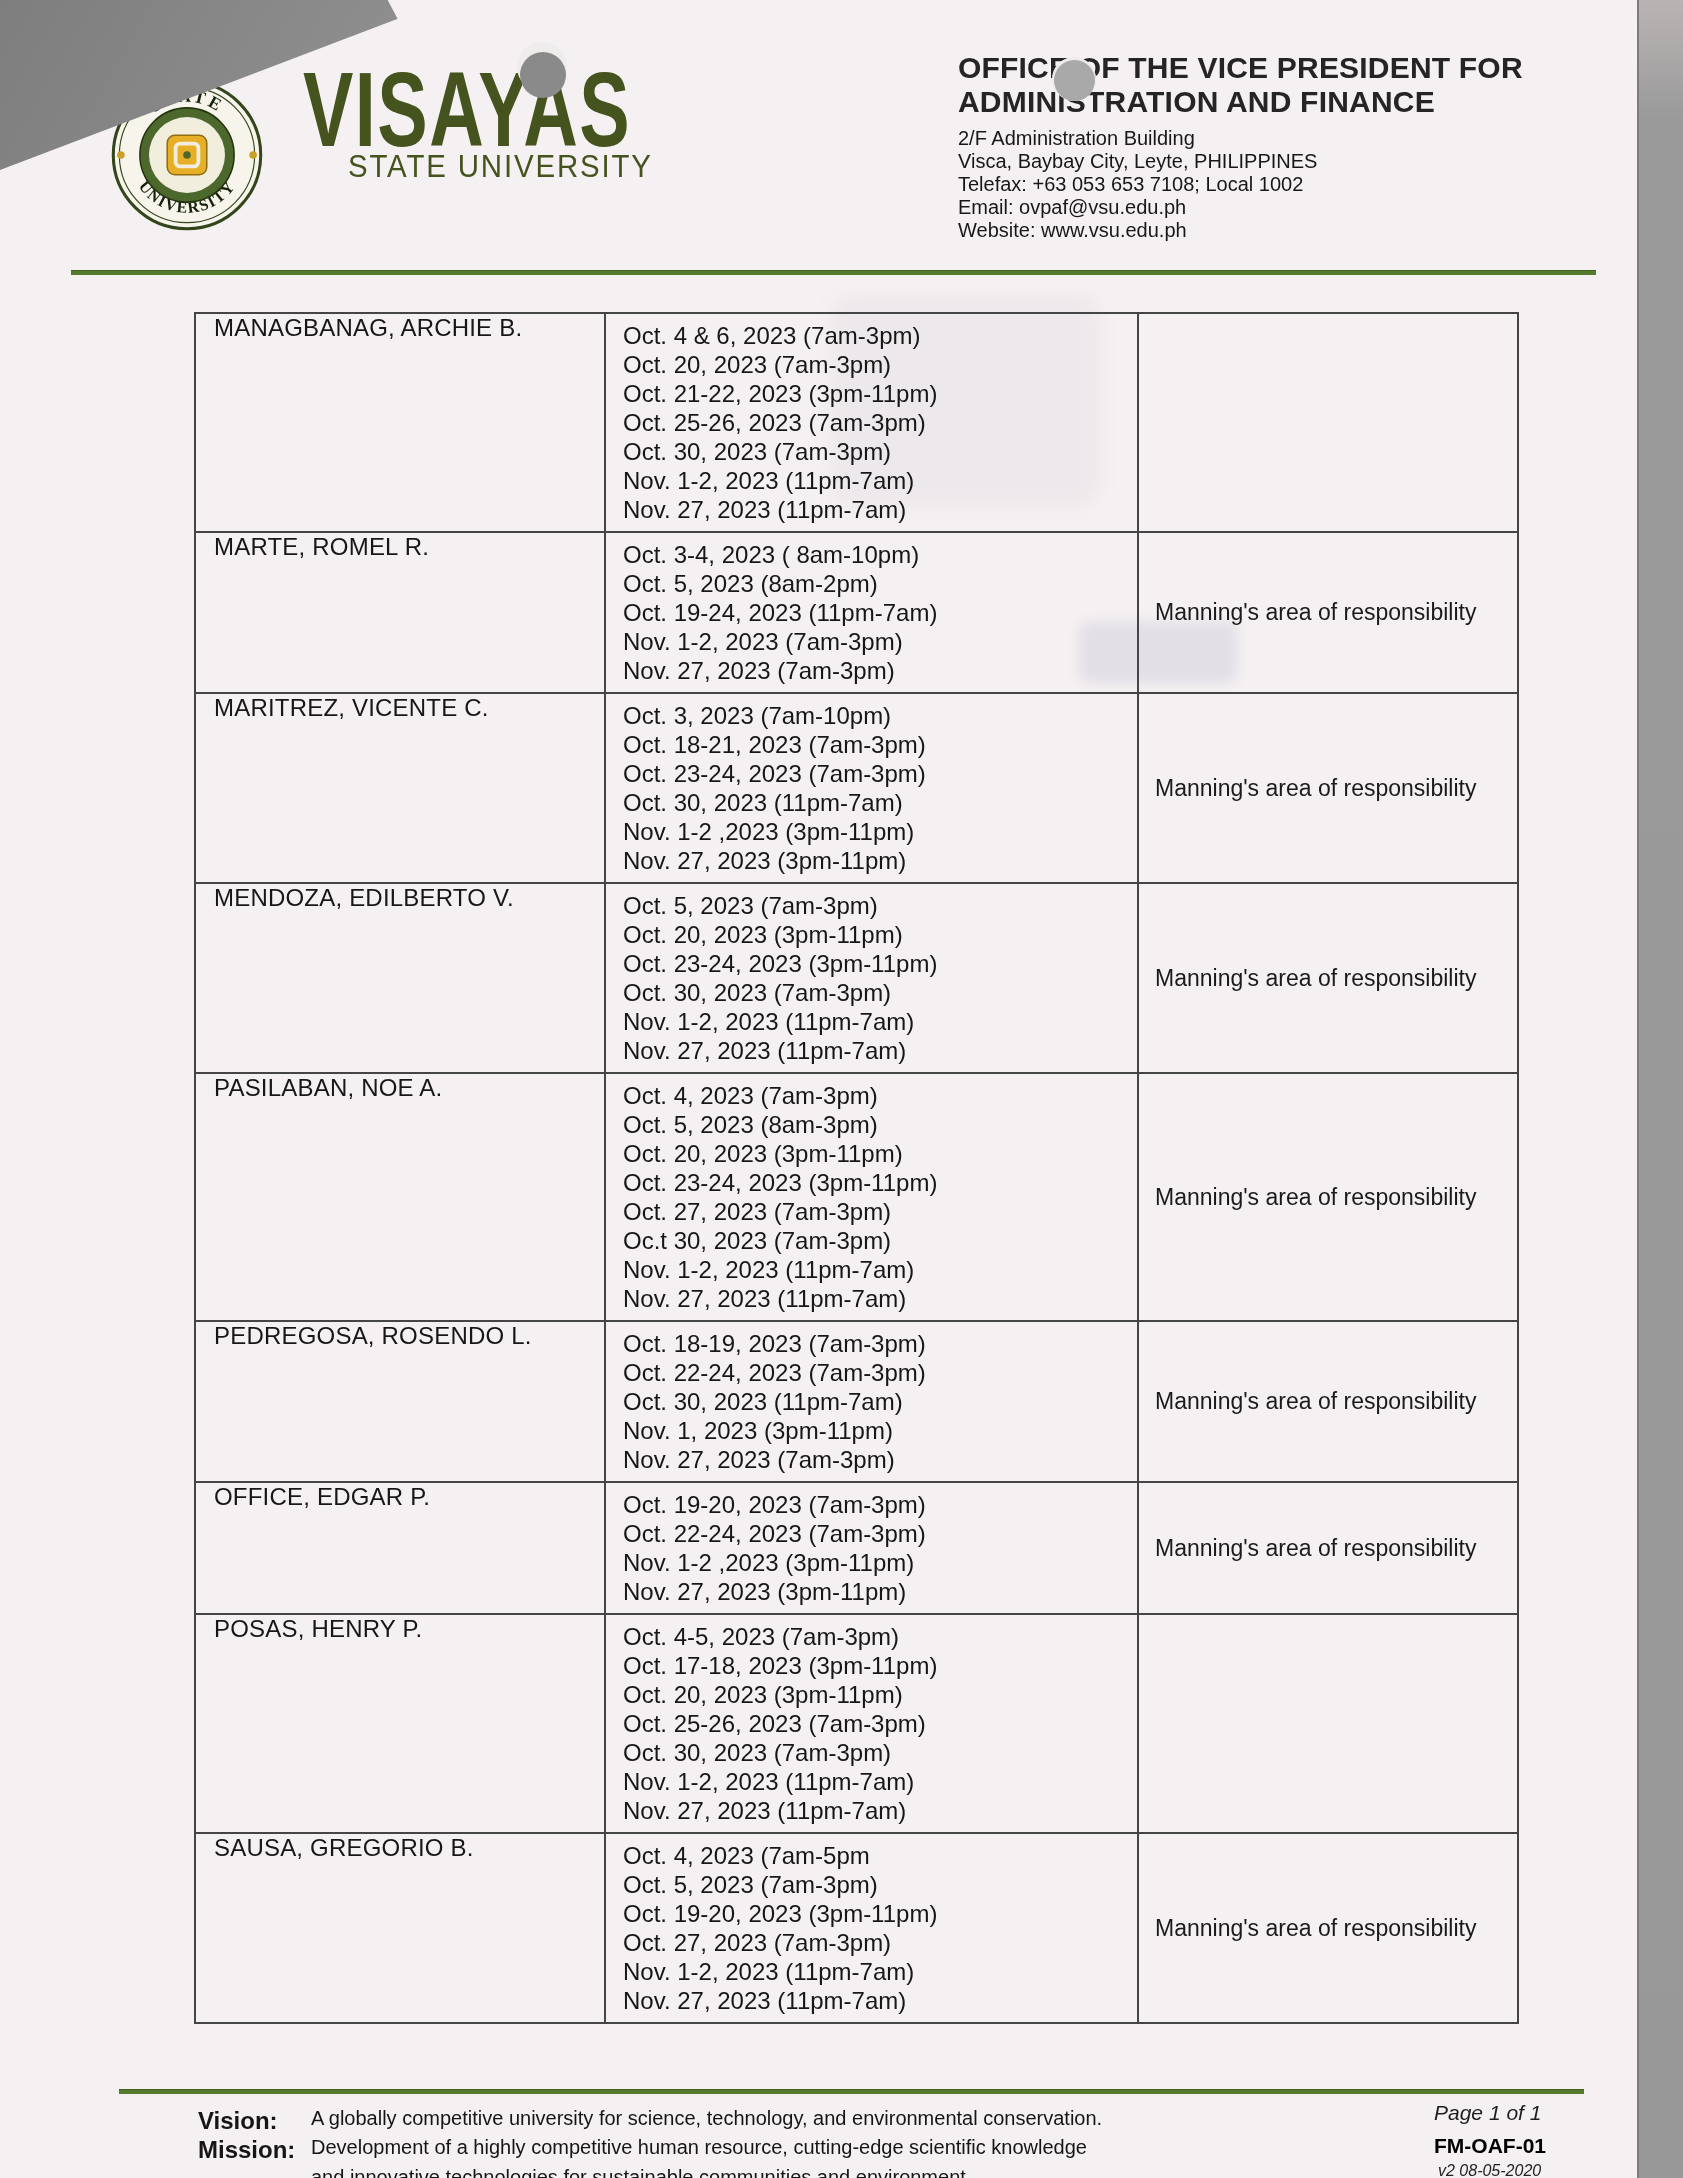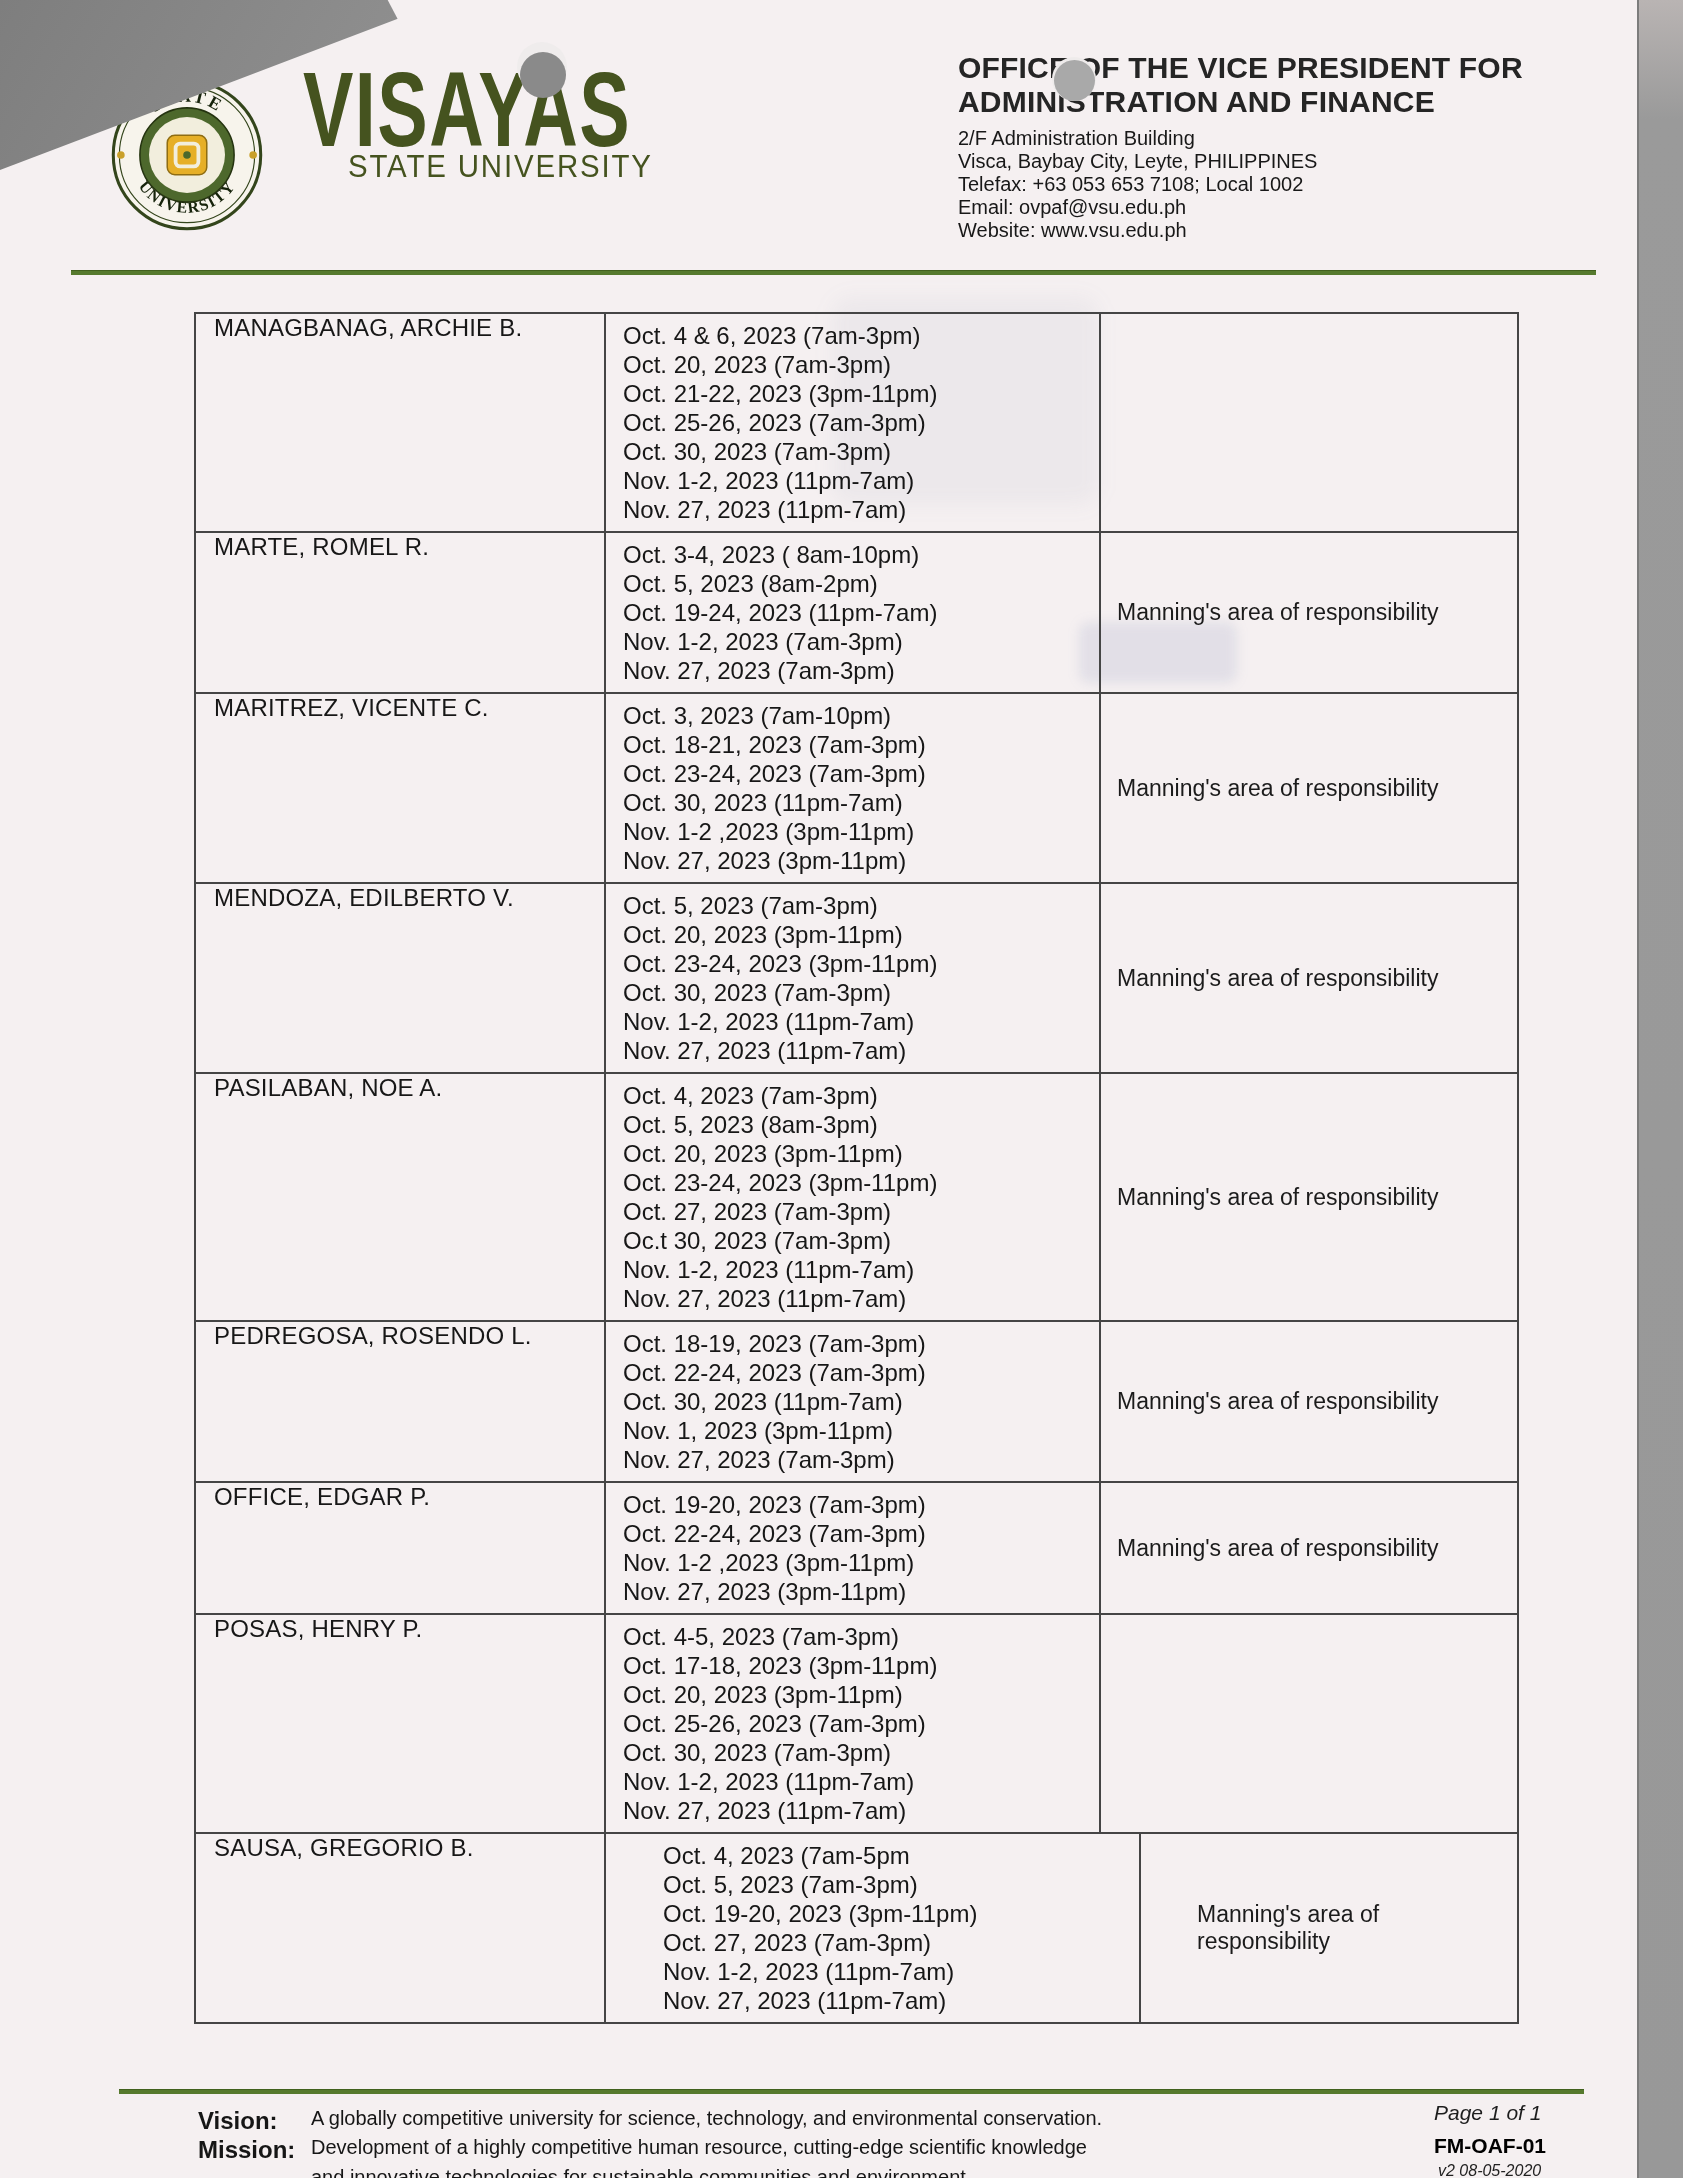--- a/index.html
+++ b/index.html
@@ -72,7 +72,7 @@
     padding:0 8px 0 18px;font-size:24px;letter-spacing:0.2px;
   }
   .cell-dates{
-    width:495px;border-right:2px solid #454545;
+    width:533px;border-right:2px solid #454545;
     padding:7px 6px 7px 17px;font-size:24px;line-height:29px;
   }
   .cell-remarks{

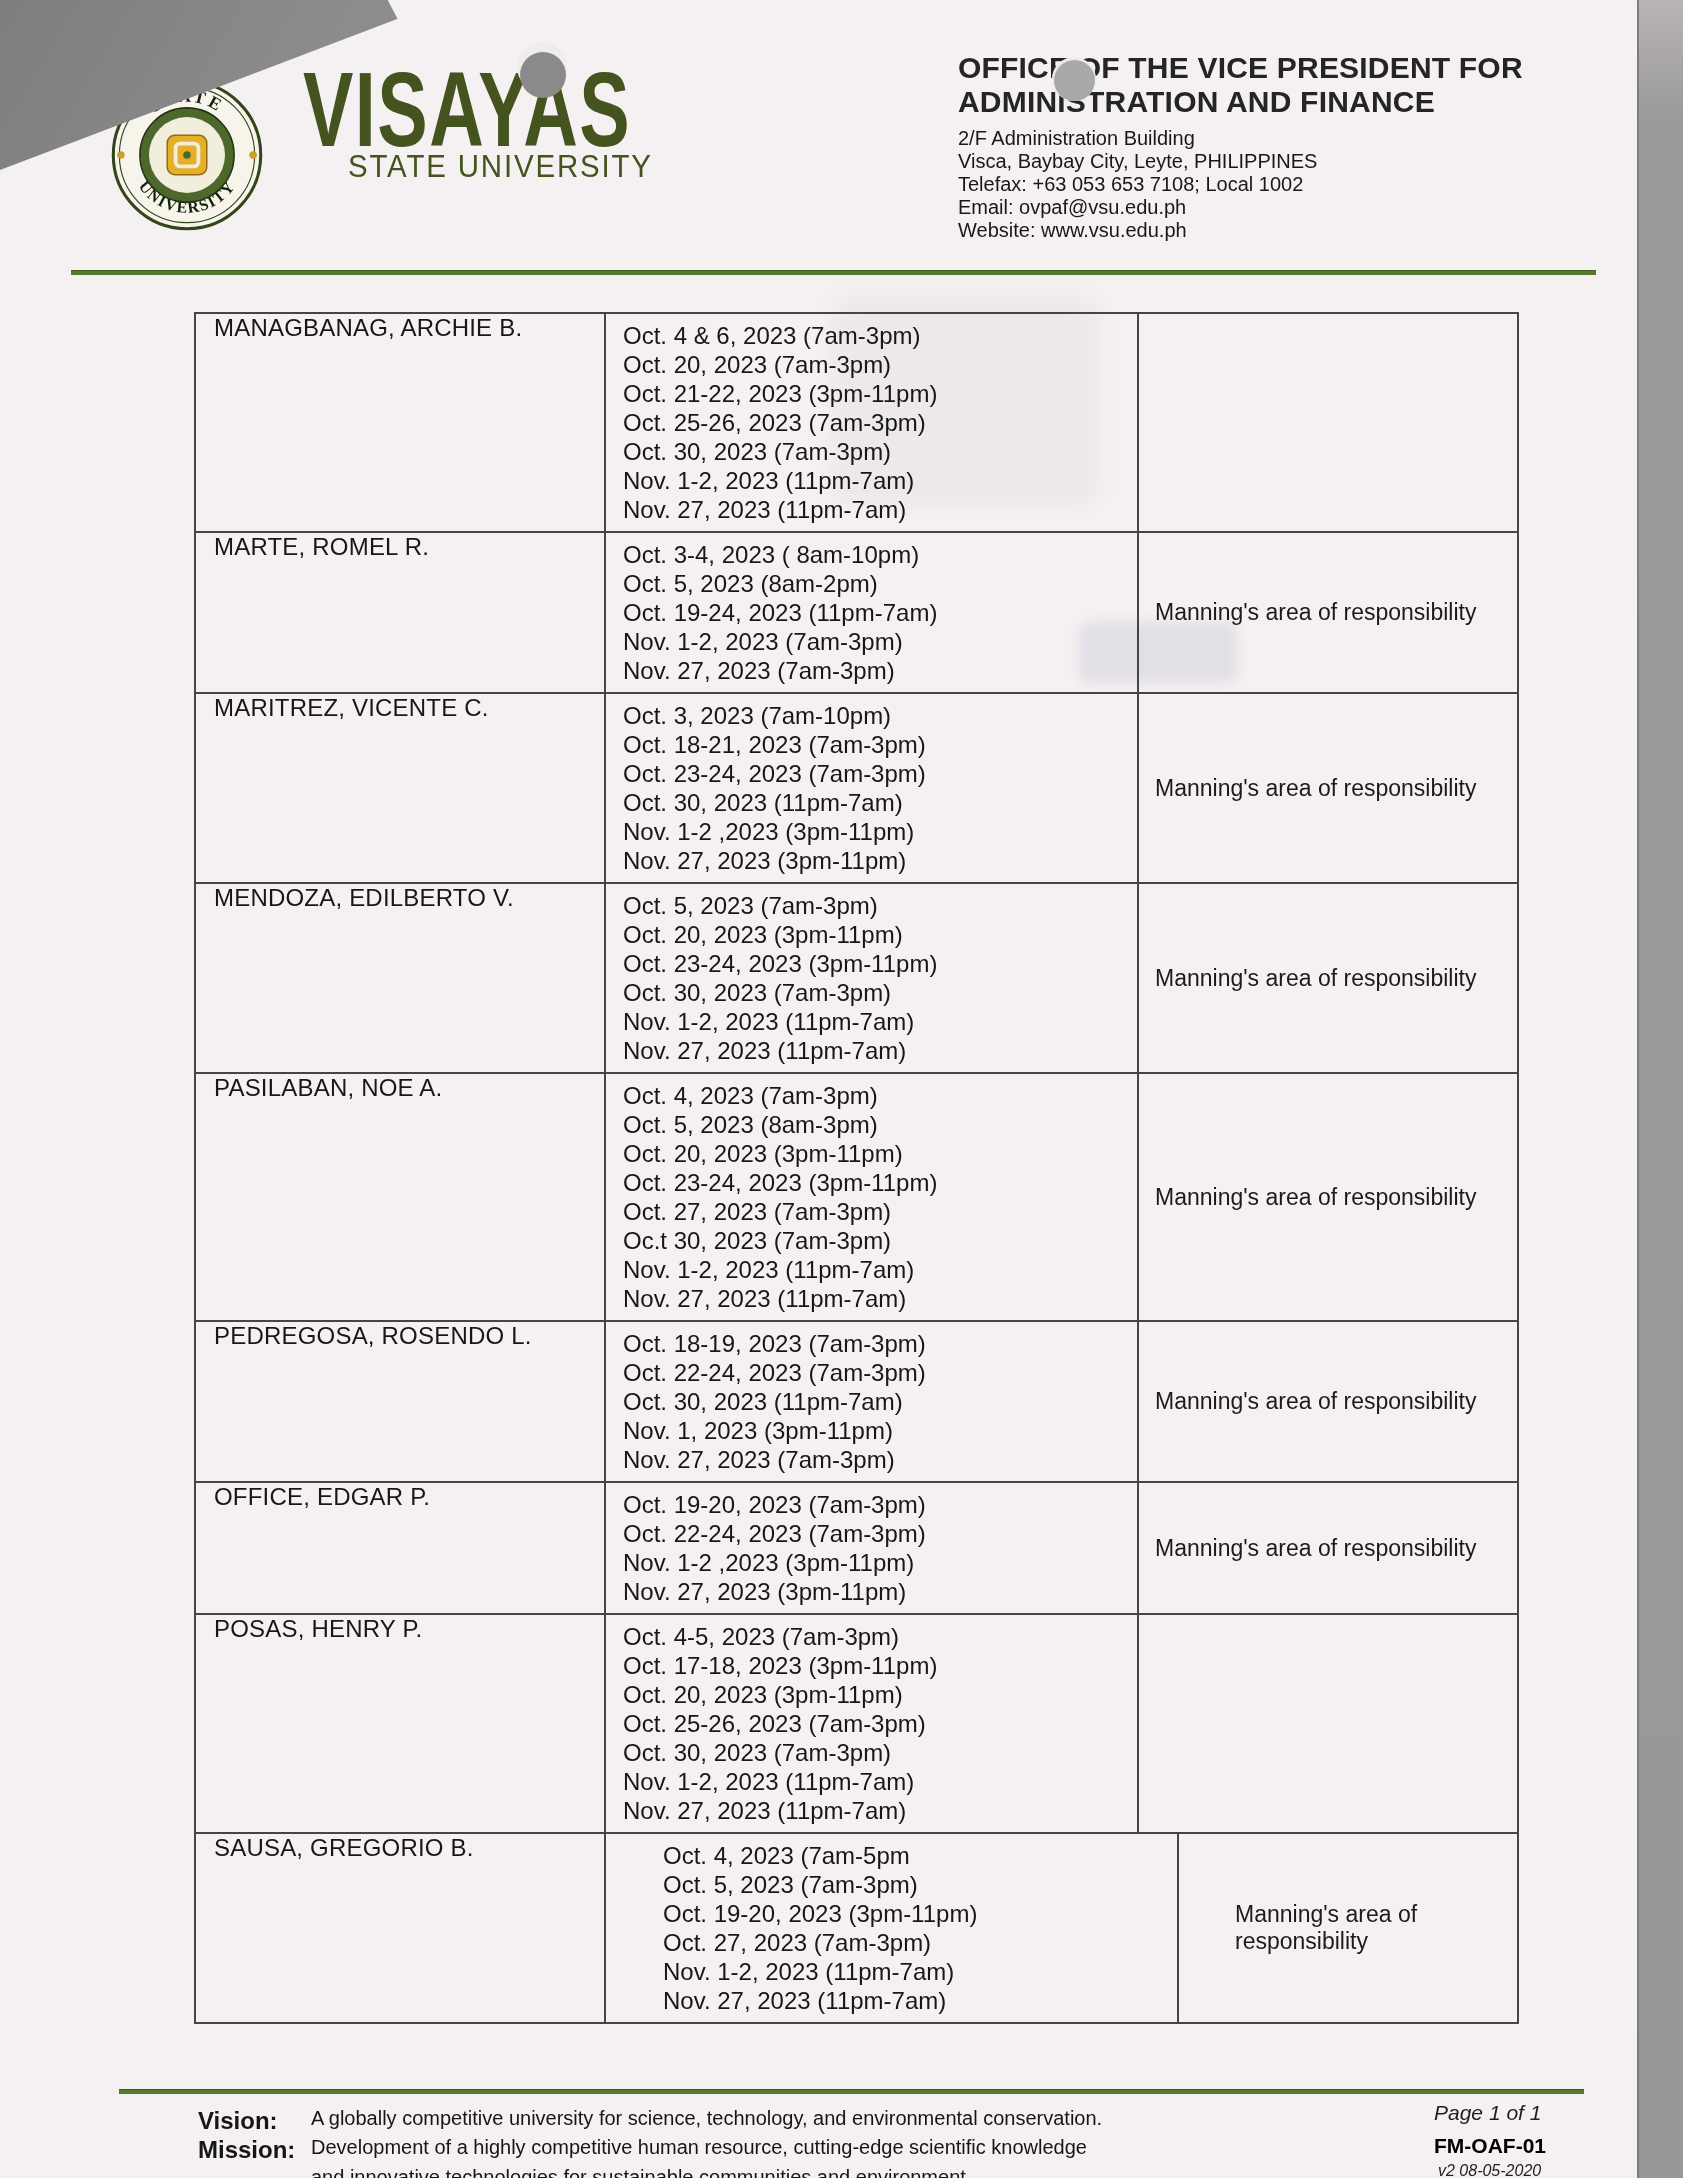--- a/index.html
+++ b/index.html
@@ -65,7 +65,7 @@
     border:2px solid #454545;
   }
   .t-row{display:flex;border-bottom:2px solid #454545;}
-  .t-row:last-child{border-bottom:none;gap:40px;}
+  .t-row:last-child{border-bottom:none;}
   .cell{box-sizing:border-box;}
   .cell-name{
     width:410px;border-right:2px solid #454545;

